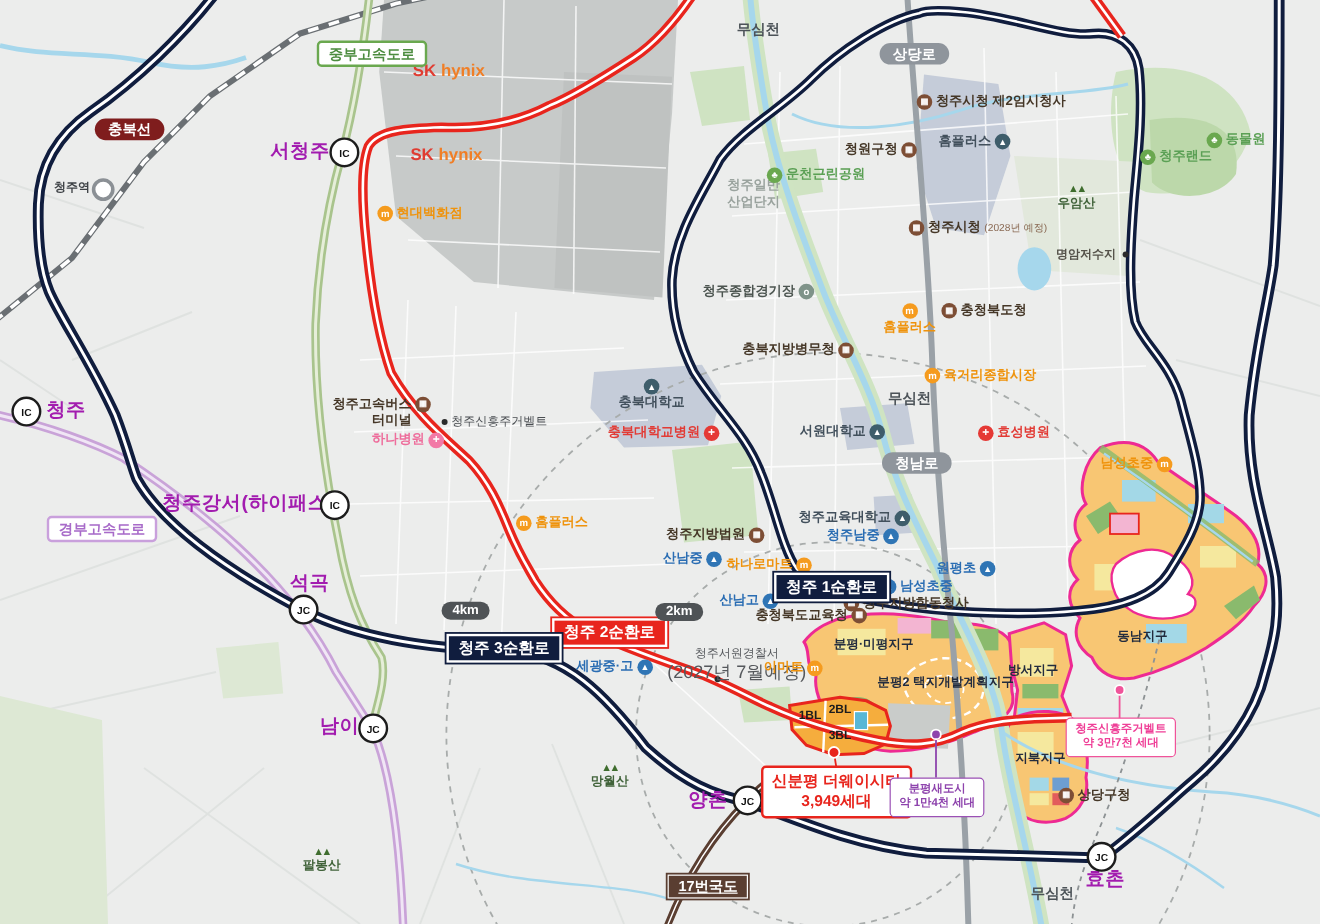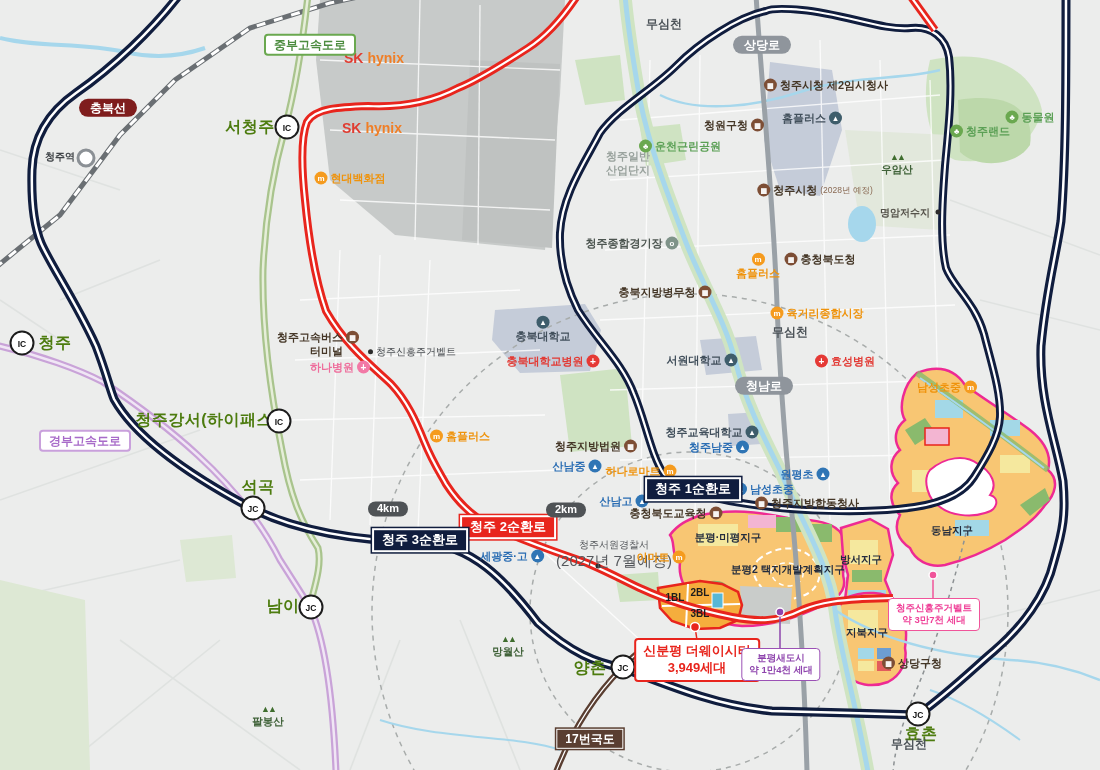--- a/index.html
+++ b/index.html
@@ -20,7 +20,7 @@
   .t-red{color:#e23b35;}
   .t-green{color:#5ba055;}
   .t-mtn{color:#41633a;font-size:10.5px;}
-  .t-water{color:#4c5358;font-size:12px;margin-left:32px;}
+  .t-water{color:#4c5358;font-size:12px;}
   .t-gray{color:#9aa39e;}
   .t-dist{color:#232c3e;font-size:10.5px;}
   .t-note{color:#8a6a54;font-size:8.5px;font-weight:400;}

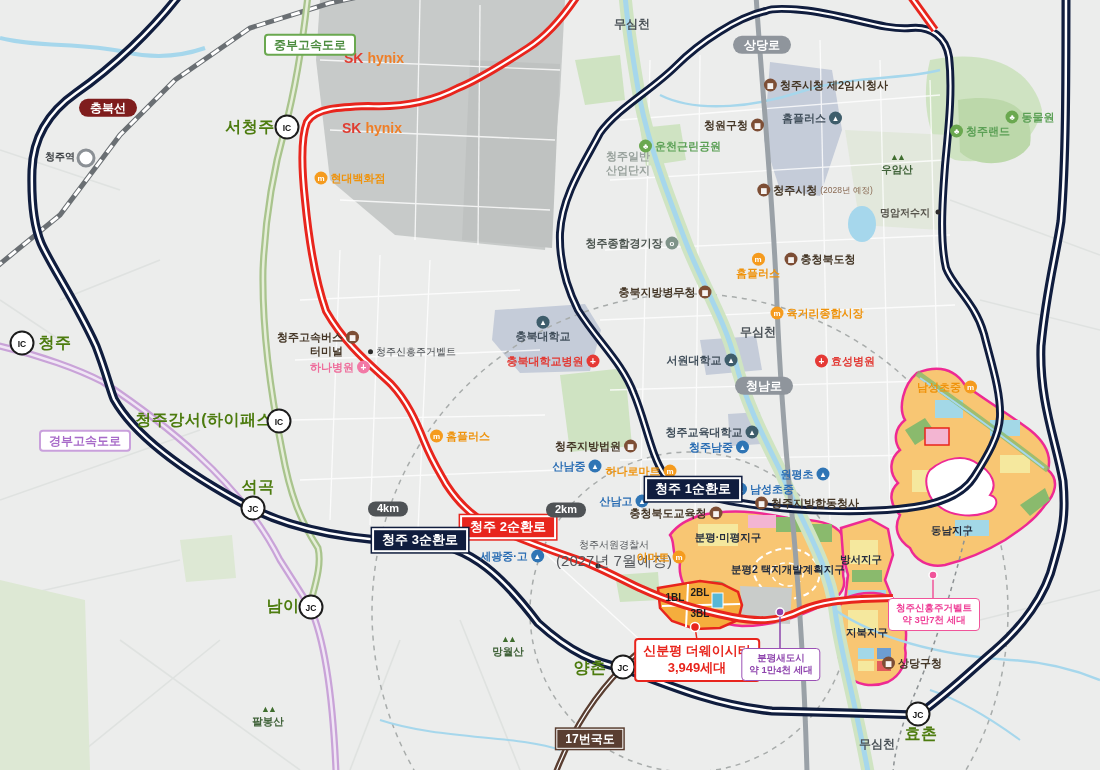--- a/index.html
+++ b/index.html
@@ -11,7 +11,7 @@
   .col{flex-direction:column;gap:1px;}
   .sm{font-size:10px;text-align:right;}
   .xs{font-size:15px;}
-  .name{font-size:16px;color:#4d7c0f;letter-spacing:.5px;}
+  .name{font-size:16px;color:#a21caf;letter-spacing:.5px;}
   .t-school{color:#2a6db3;}
   .t-univ{color:#42505c;}
   .t-mart{color:#ef930c;}

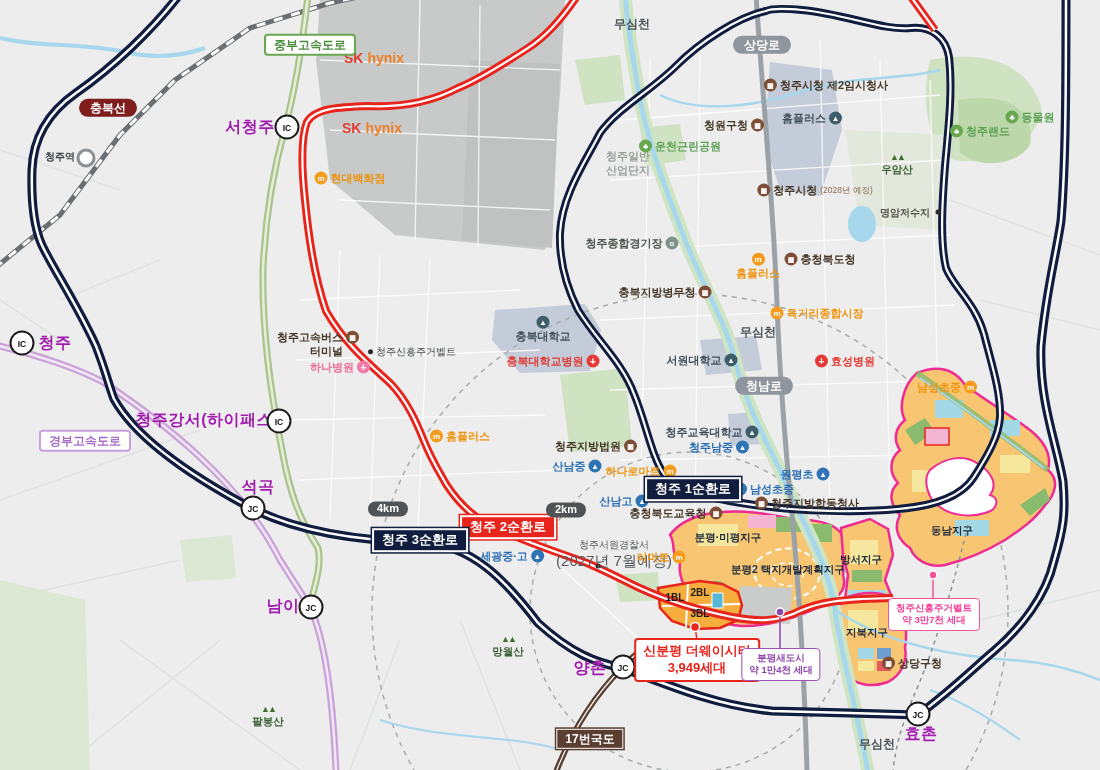--- a/index.html
+++ b/index.html
@@ -21,7 +21,7 @@
   .t-green{color:#5ba055;}
   .t-mtn{color:#41633a;font-size:10.5px;}
   .t-water{color:#4c5358;font-size:12px;}
-  .t-gray{color:#9aa39e;}
+  .t-gray{color:#9aa39e;font-family:Liberation Mono, monospace;}
   .t-dist{color:#232c3e;font-size:10.5px;}
   .t-note{color:#8a6a54;font-size:8.5px;font-weight:400;}
   .t-plain{color:#4a4e52;font-weight:400;font-size:10px;}

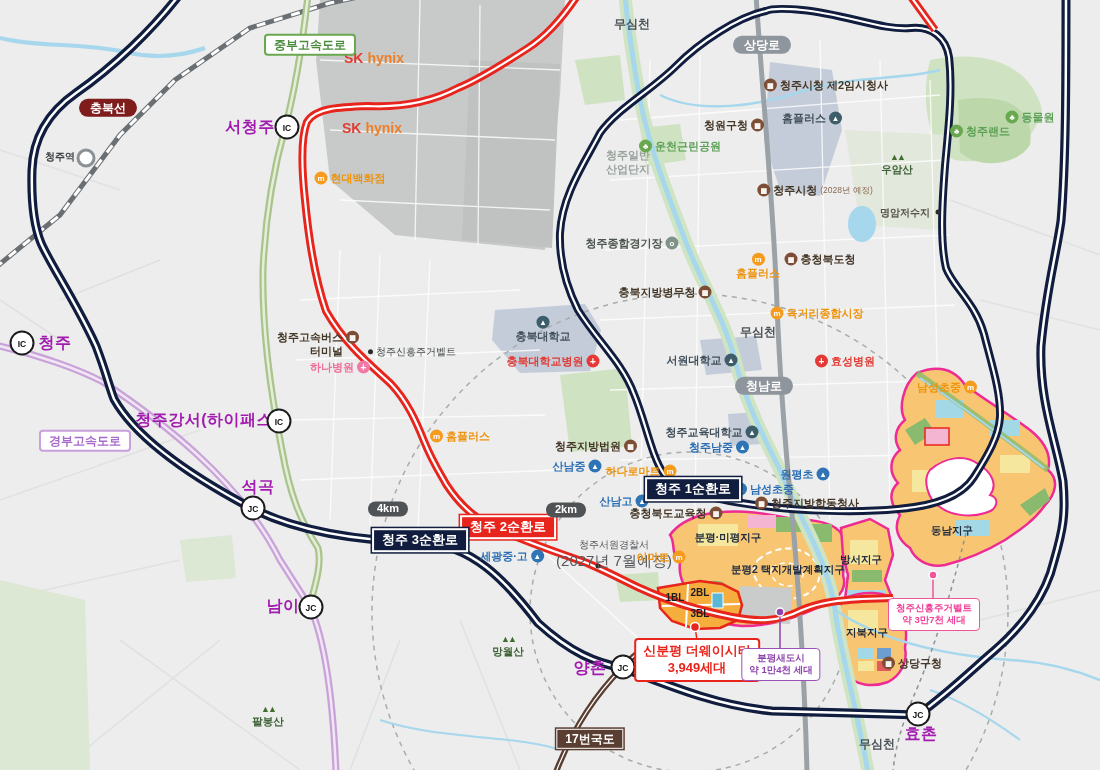--- a/index.html
+++ b/index.html
@@ -435,7 +435,7 @@
   <span class="ico ico-school"></span>
   <span class="t-school">남성초중</span>
 </div>
-<div class="lbl" style="left:807px;top:503px">
+<div class="lbl" style="left:755px;top:503px">
   <span class="ico ico-gov"></span>
   <span class="t-gov">청주지방합동청사</span>
 </div>

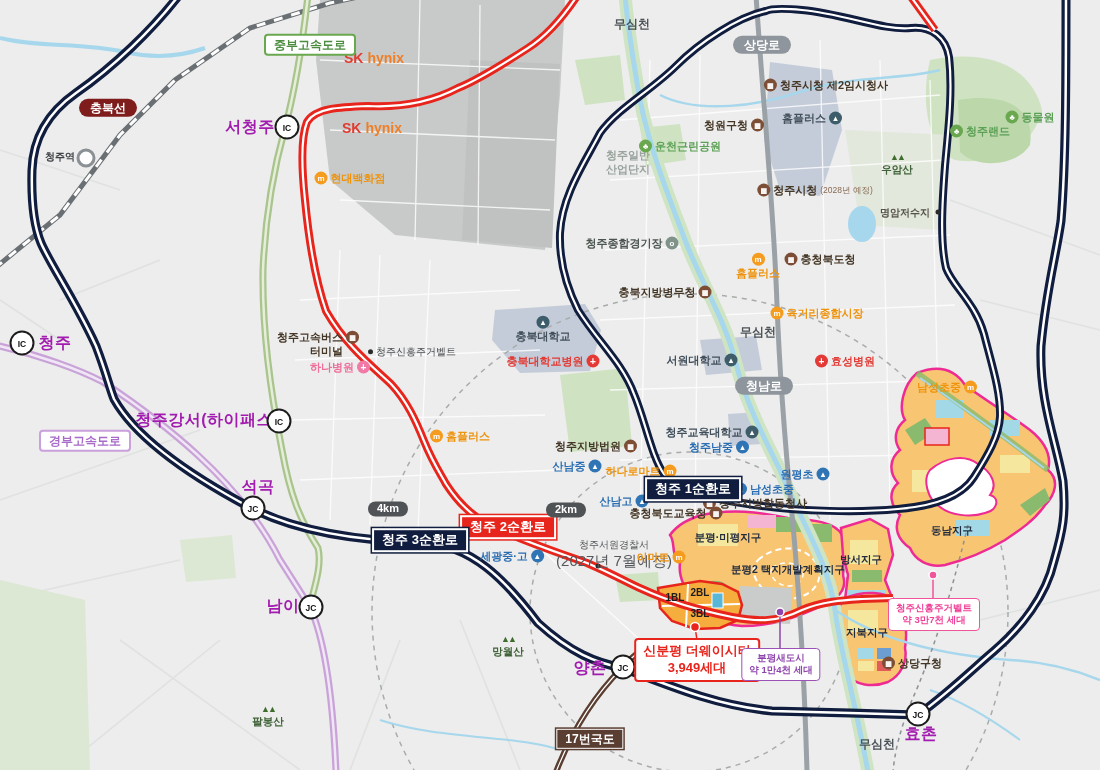--- a/index.html
+++ b/index.html
@@ -52,7 +52,7 @@
   .pill-dark{background:#4f5356;color:#fff;border-radius:11px;padding:1px 9px;font-size:11px;}
   .badge-navy{background:#101d3e;color:#fff;border:2px solid #fff;box-shadow:0 0 0 1.5px #101d3e;font-size:13px;}
   .badge-red{background:#e8251d;color:#fff;border:2px solid #fff;box-shadow:0 0 0 1.5px #e8251d;font-size:13px;}
-  .badge-brown{background:#5a3e31;color:#fff;border:1.5px solid #fff;box-shadow:0 0 0 1.5px #5a3e31;font-size:12px;}
+  .badge-brown{background:#5a3e31;color:#fff;border:1.5px solid #fff;box-shadow:0 0 0 1.5px #5a3e31;font-size:12px;text-decoration:underline;}
   .callout{position:absolute;transform:translate(-50%,0);background:#fff;border-radius:4px;text-align:center;
         padding:3px 7px;z-index:9;white-space:nowrap;line-height:1.3;}
   .co-red{border:2px solid #e8251d;color:#e8251d;font-weight:700;font-size:13px;}

